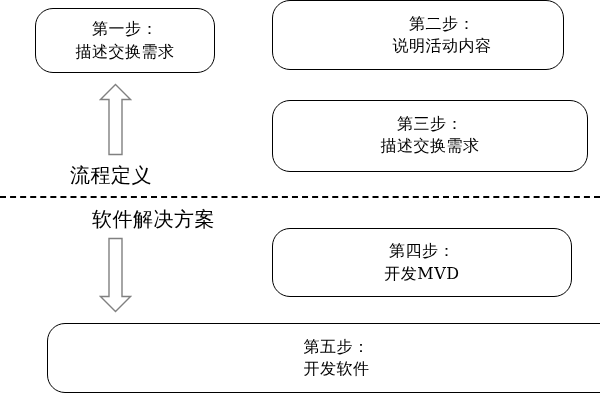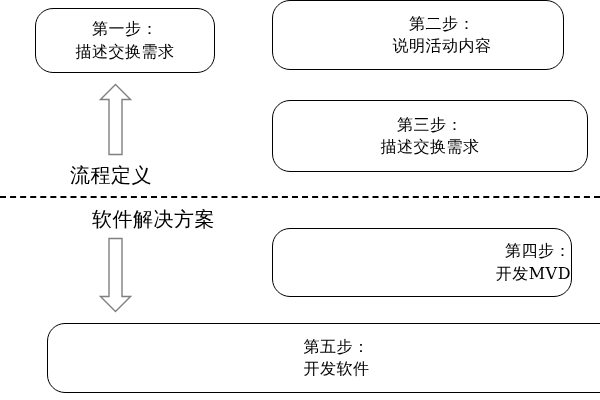--- a/index.html
+++ b/index.html
@@ -75,7 +75,7 @@
     <span class="line2">说明活动内容</span>
   </div>
 
-  <div class="box" id="box-3" style="left: 272px; top: 100px; width: 316px; height: 72px;">
+  <div class="box" id="box-3" style="left: 272px; top: 100px; width: 316px; height: 72px; font-family: Liberation Mono, monospace;">
     <span class="line1">第三步：</span>
     <span class="line2">描述交换需求</span>
   </div>

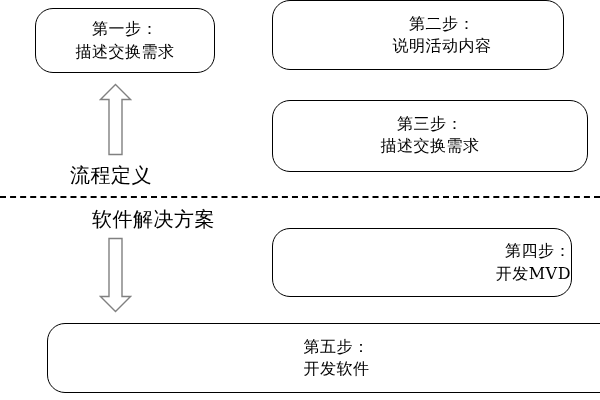--- a/index.html
+++ b/index.html
@@ -80,7 +80,7 @@
     <span class="line2">描述交换需求</span>
   </div>
 
-  <div class="box" id="box-4" style="left: 272px; top: 228px; width: 300px; height: 69px; align-items: flex-end;">
+  <div class="box" id="box-4" style="left: 272px; top: 228px; width: 300px; height: 69px;">
     <span class="line1">第四步：</span>
     <span class="line2">开发MVD</span>
   </div>

